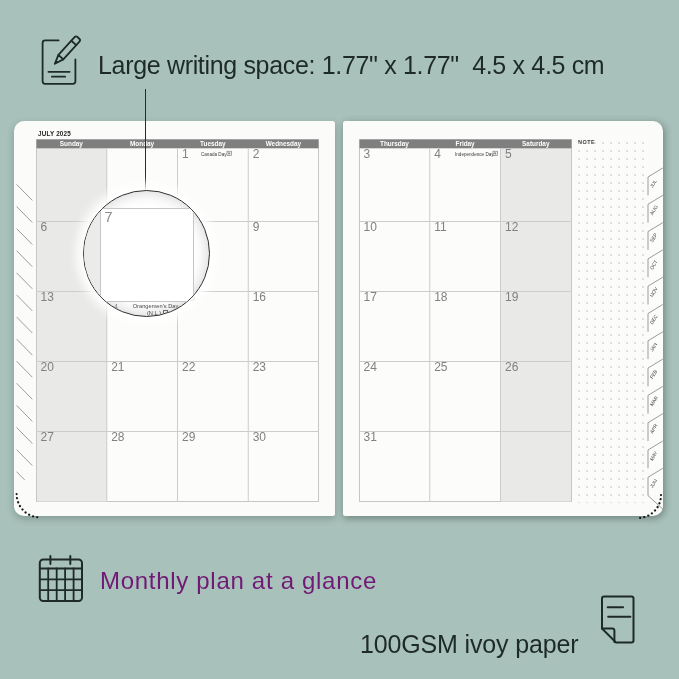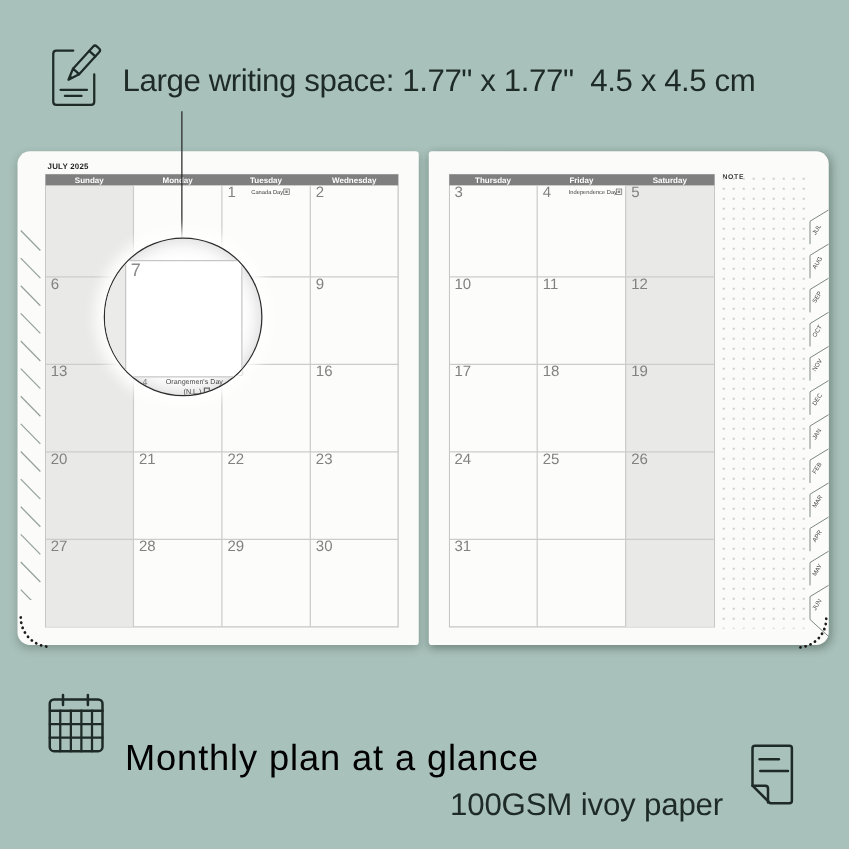--- a/index.html
+++ b/index.html
@@ -235,7 +235,7 @@
   </g>
 </svg>
 
-<div class="abs" style="left:100px;top:566.5px;font-size:29px;letter-spacing:0.7px;color:#000000;margin-top:24px;">Monthly plan at a glance</div>
+<div class="abs" style="left:100px;top:566.5px;font-size:24px;letter-spacing:0.7px;color:#701a75;">Monthly plan at a glance</div>
 
 <div class="abs" style="left:360px;top:630px;font-size:25px;letter-spacing:-0.15px;color:#1e2a26;">100GSM ivoy paper</div>
 

